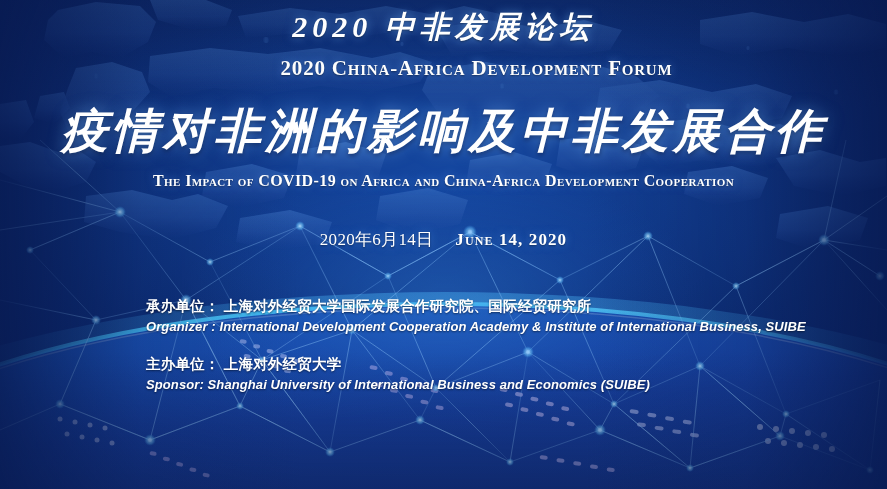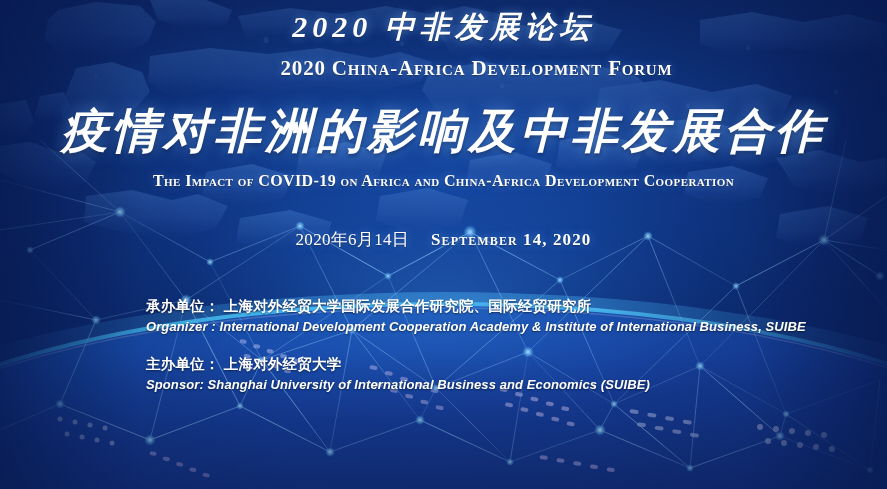--- a/index.html
+++ b/index.html
@@ -414,7 +414,7 @@
     <div class="row en-main">The Impact of COVID-19 on Africa and China-Africa Development Cooperation</div>
 
     <div class="row date-row">
-      <span class="date-cn">2020年6月14日</span><span class="date-en">September 14, 2020</span>
+      <span class="date-cn">2020年6月14日</span><span class="date-en">June 14, 2020</span>
     </div>
 
     <div class="credits">

